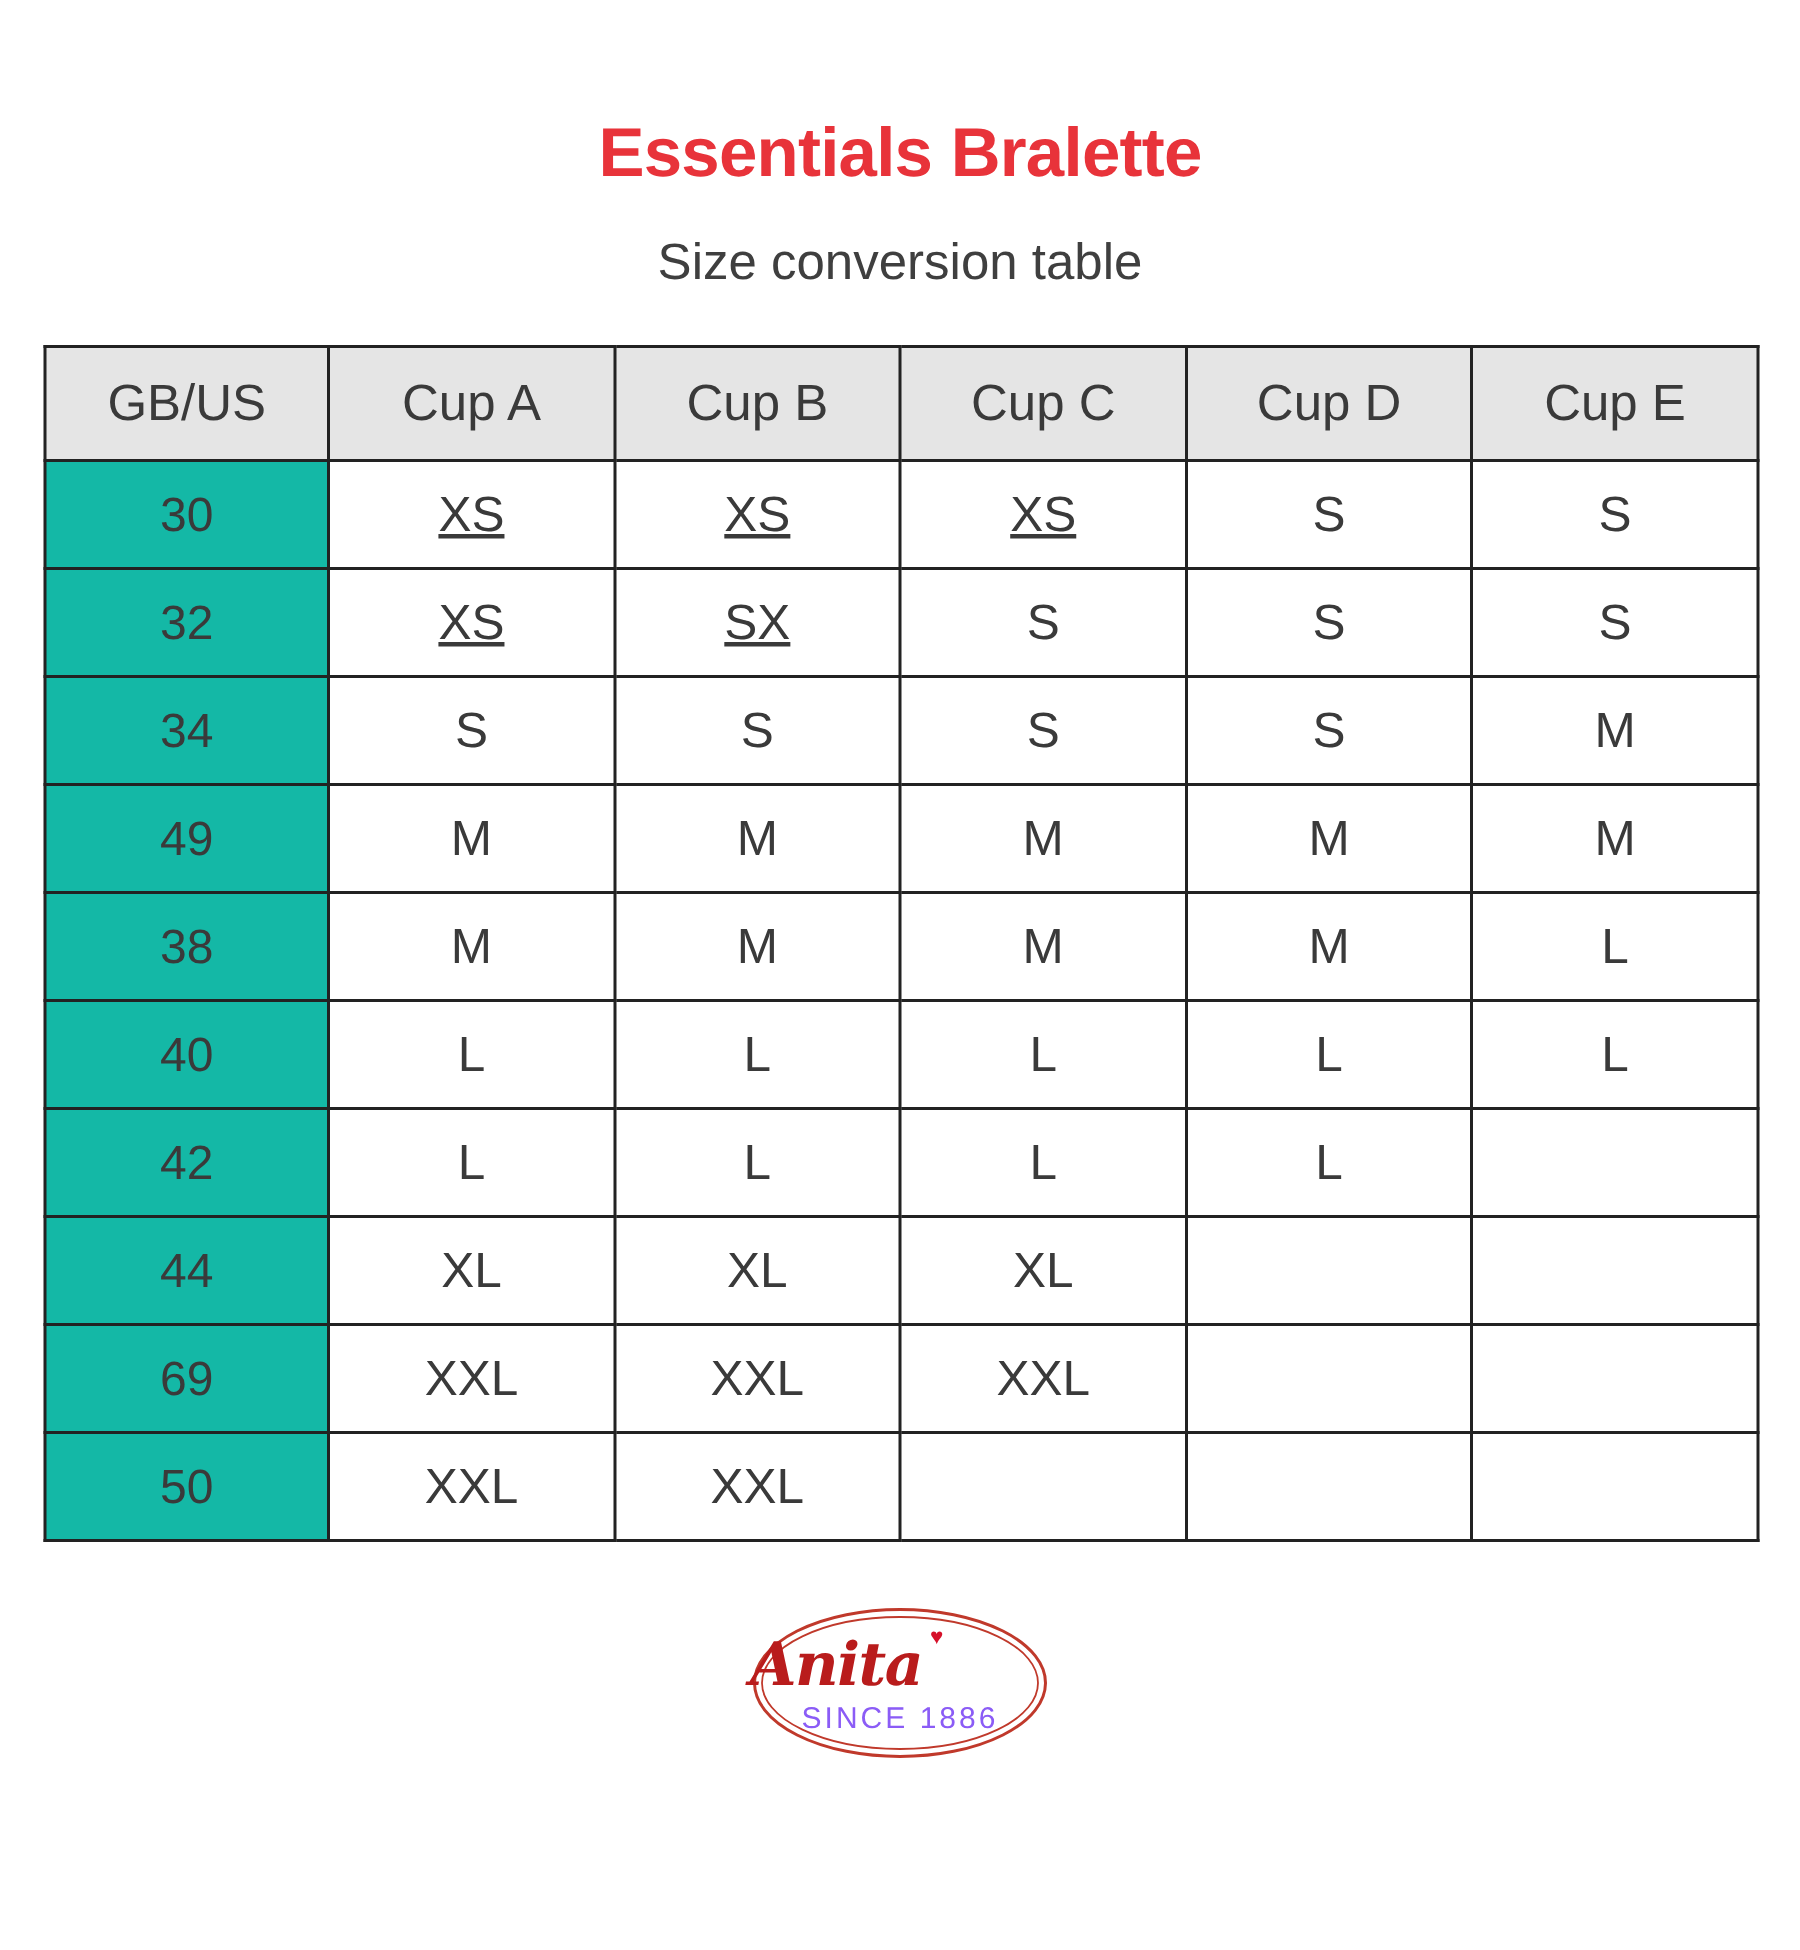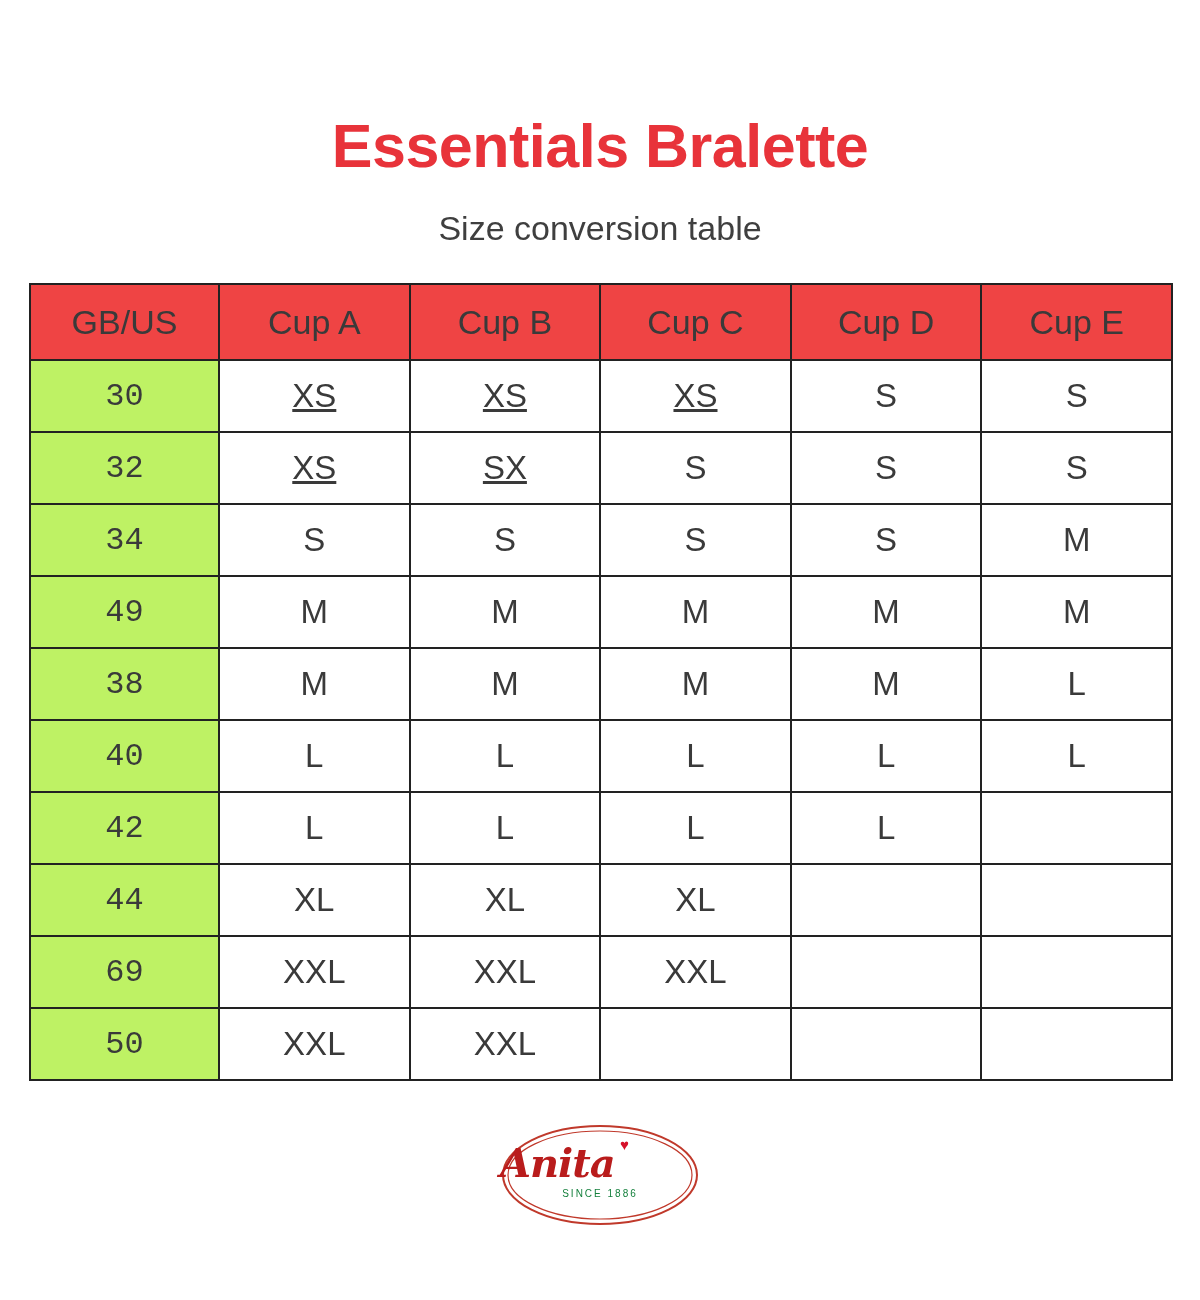--- a/index.html
+++ b/index.html
@@ -27,8 +27,8 @@
 
   
   .title {
-    margin-top: 116px;
-    font-size: 61px;
+    margin-top: 78px;
+    font-size: 46px;
     font-weight: bold;
     letter-spacing: -0.5px;
     color: #e8333a;

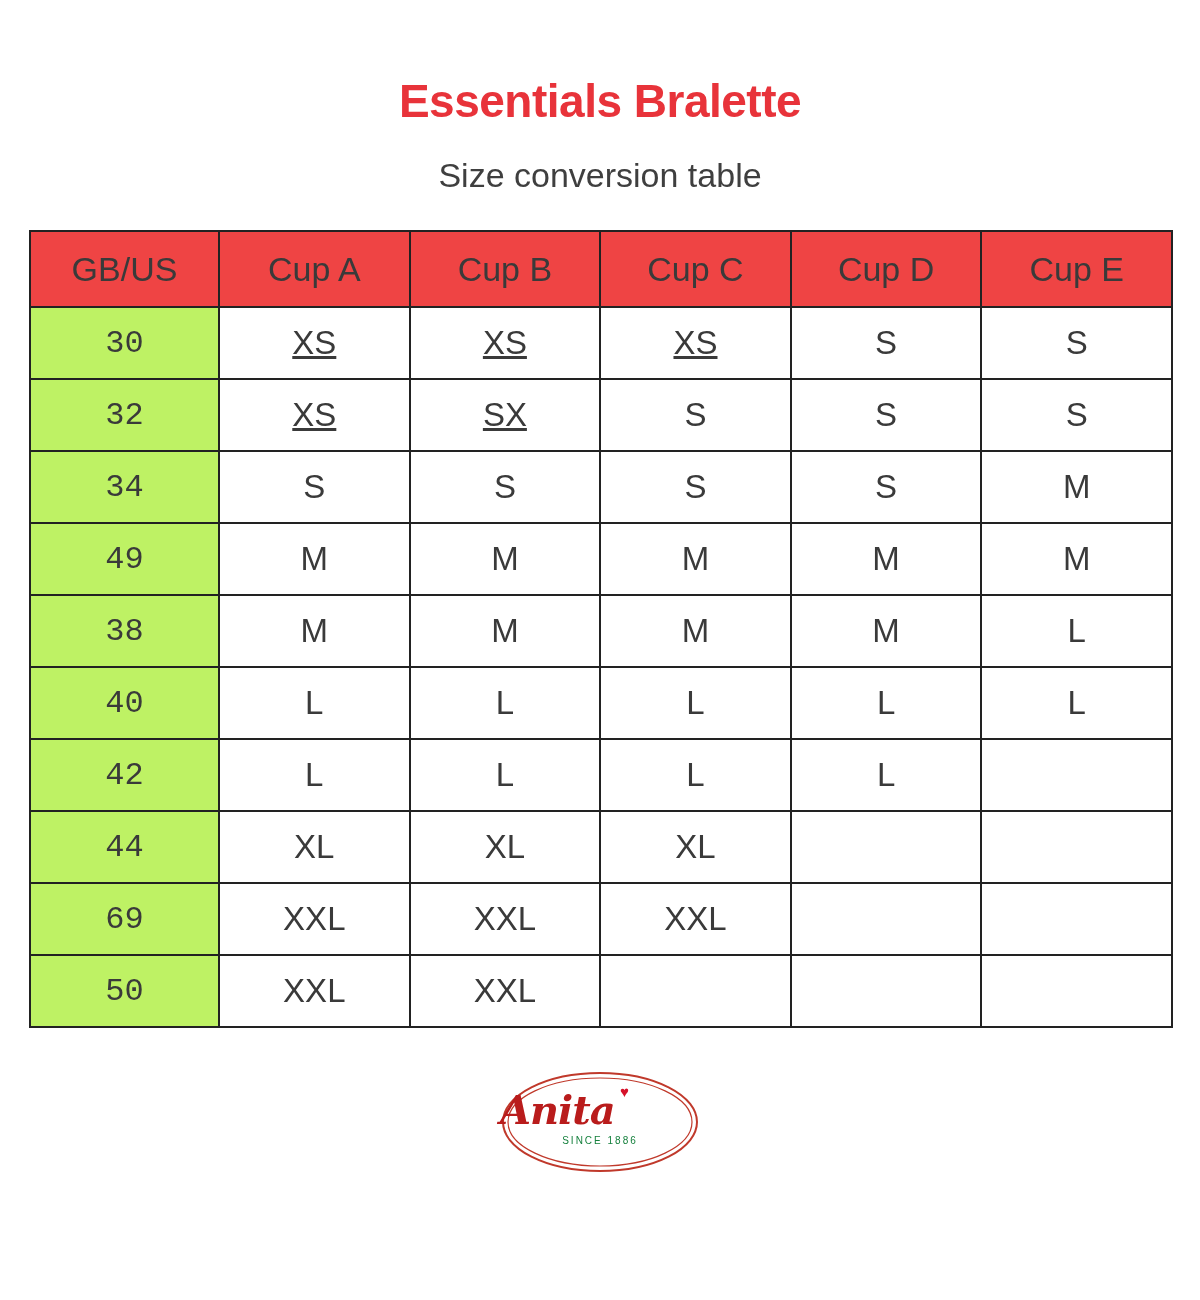--- a/index.html
+++ b/index.html
@@ -74,7 +74,7 @@
     font-size: 34px;
     font-weight: normal;
     height: 74px;
-    background: #ef4444;
+    background: #e5e5e5;
   }
   table.size-table td.rowhead {
     background: #bef264;

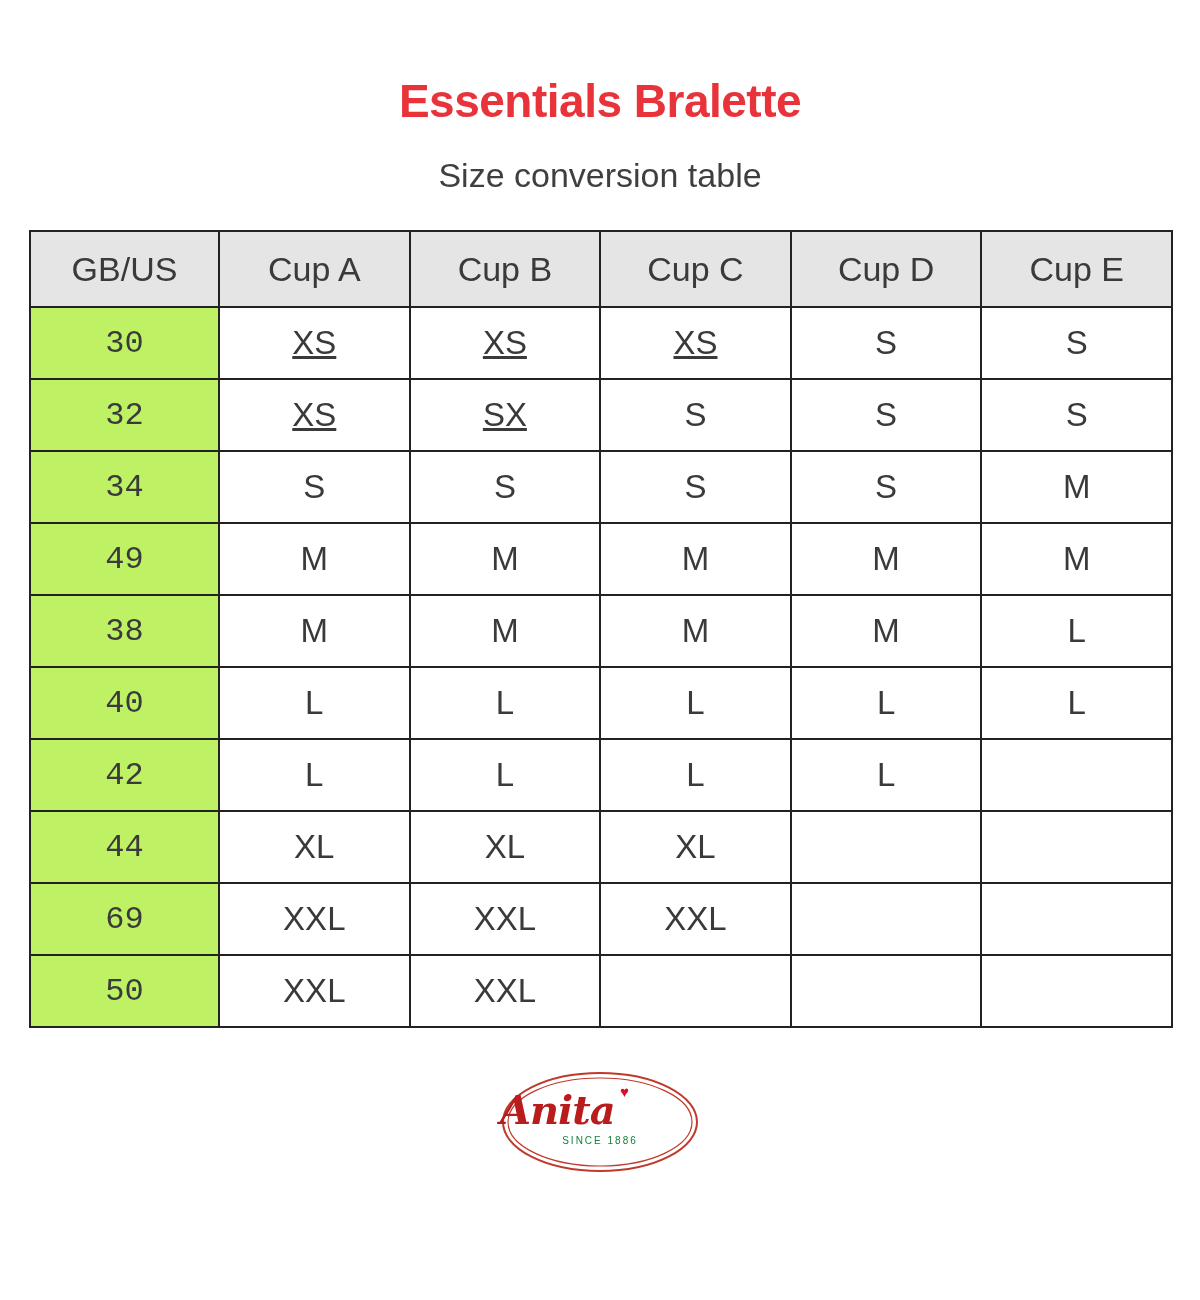--- a/index.html
+++ b/index.html
@@ -77,9 +77,8 @@
     background: #e5e5e5;
   }
   table.size-table td.rowhead {
-    background: #bef264;
+    background: #14b8a6;
     font-size: 32px;
-    font-family: Liberation Mono, monospace;
   }
 
   

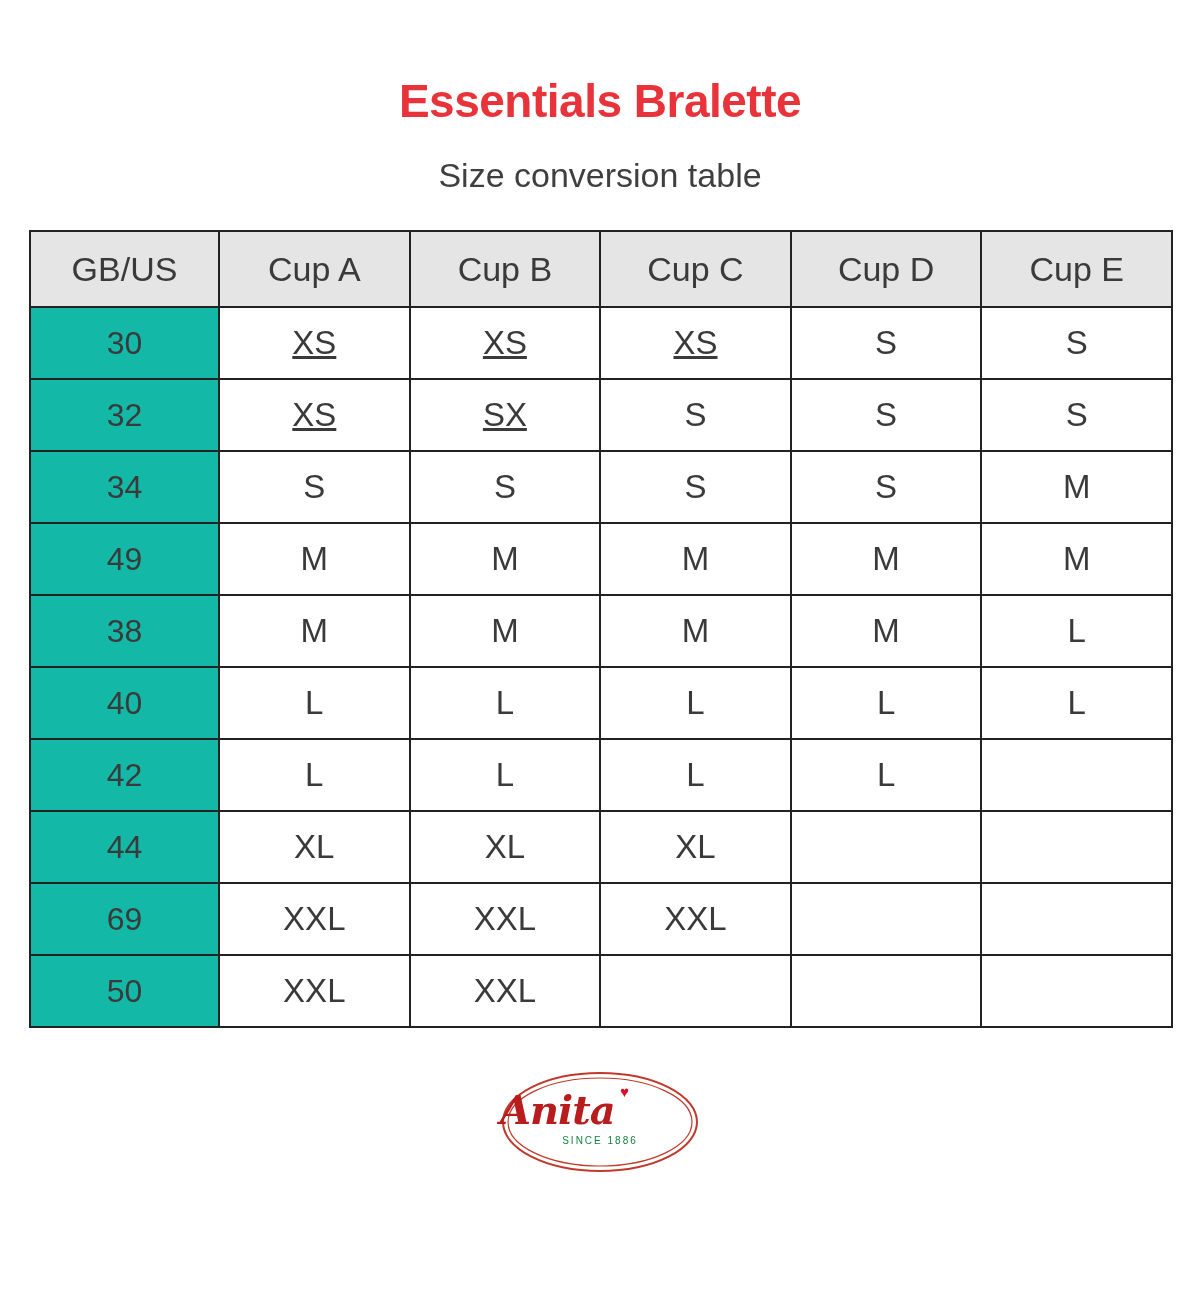--- a/index.html
+++ b/index.html
@@ -133,9 +133,9 @@
     width: 200px;
     text-align: center;
     font-family: "Liberation Sans", sans-serif;
-    font-size: 10px;
+    font-size: 20px;
     letter-spacing: 2px;
-    color: #15803d;
+    color: #8b5cf6;
     line-height: 1;
   }
 </style>

